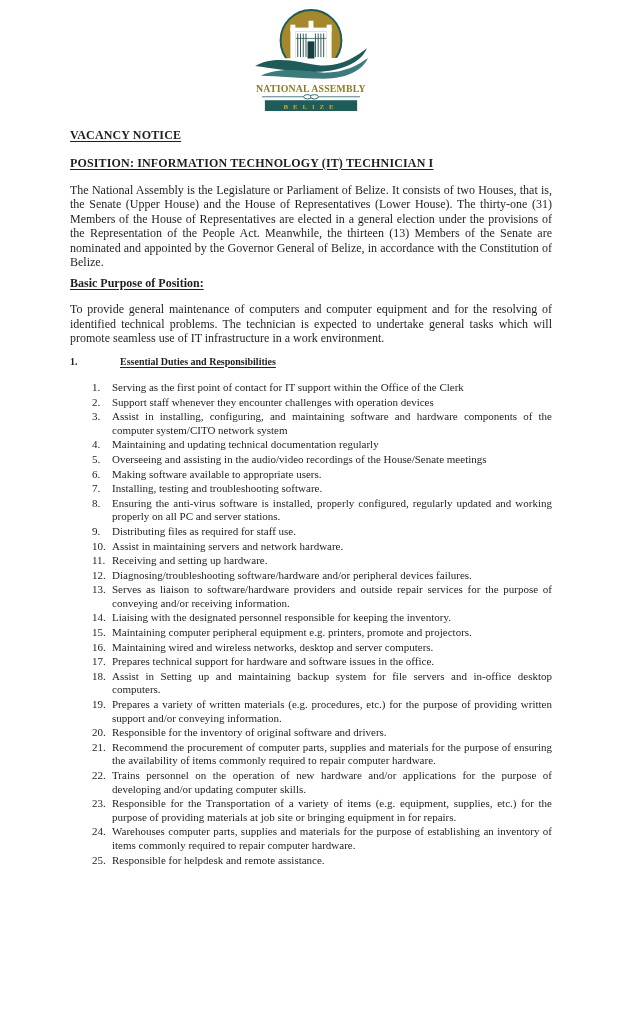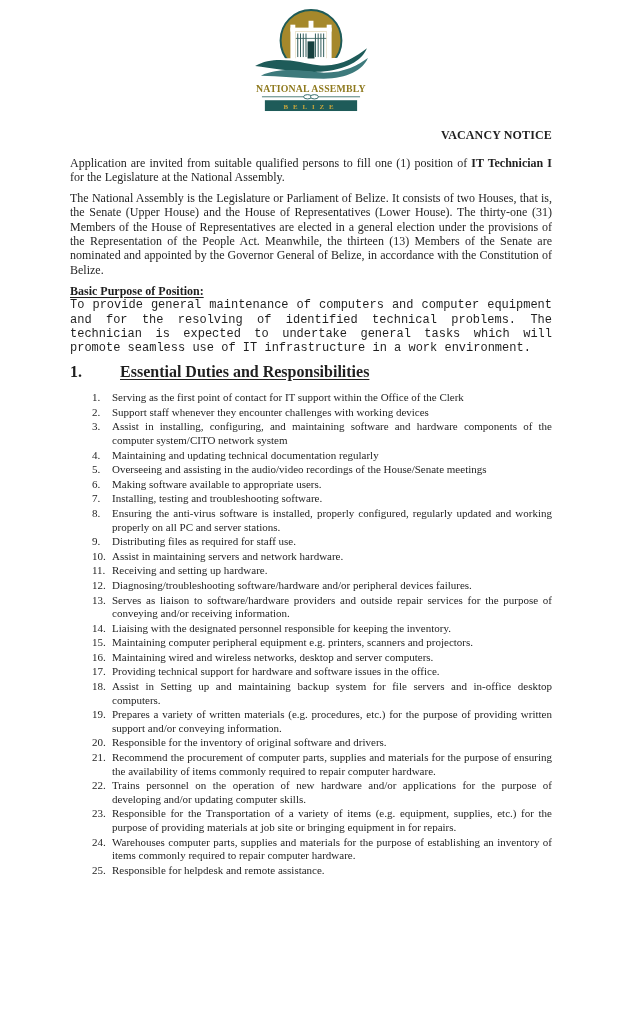--- a/index.html
+++ b/index.html
@@ -16,9 +16,10 @@
   .logo-block svg { display:inline-block; }
 
   .titles h1 {
-    text-align:right;
+    text-align:left;
     font-size:12px;
     font-weight:bold;
+    text-decoration:underline;
     text-underline-offset:2px;
     margin-bottom:12.5px;
     letter-spacing:.15px;

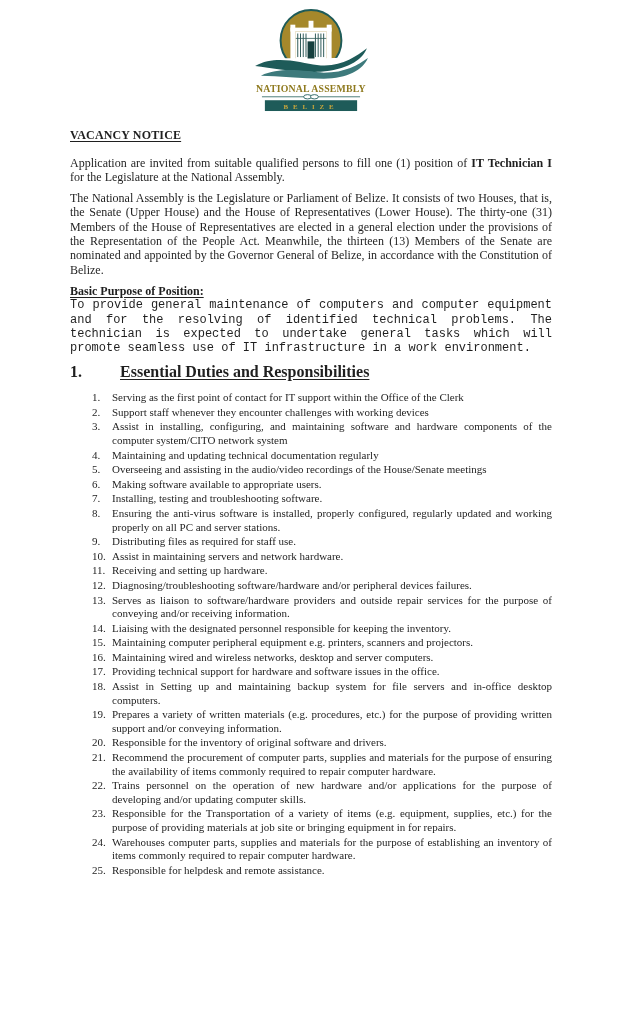--- a/index.html
+++ b/index.html
@@ -119,6 +119,7 @@
 
   <div class="titles">
     <h1>VACANCY NOTICE</h1>
+    <h1>POSITION: INFORMATION TECHNOLOGY (IT) TECHNICIAN I</h1>
   </div>
 
   <p class="body-par"><span>Application are invited from suitable qualified persons to fill one (1) position of </span><strong>IT Technician I</strong><span> for the Legislature at the National Assembly.</span></p>

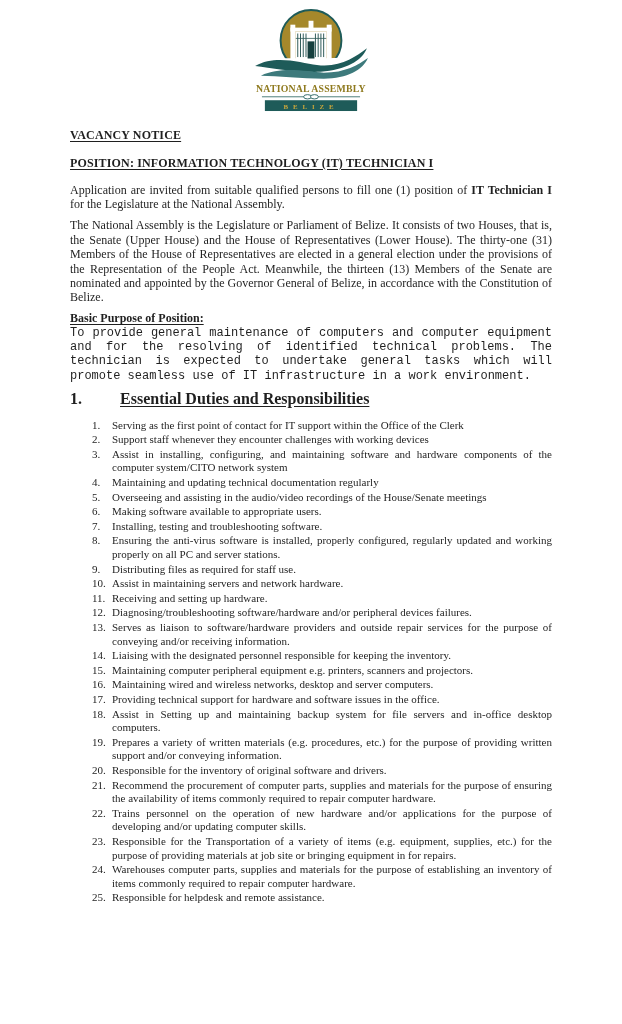--- a/index.html
+++ b/index.html
@@ -122,7 +122,6 @@
     <h1>POSITION: INFORMATION TECHNOLOGY (IT) TECHNICIAN I</h1>
   </div>
 
-  <p class="body-par"><span>Application are invited from suitable qualified persons to fill one (1) position of </span><strong>IT Technician I</strong><span> for the Legislature at the National Assembly.</span></p>
 
   <p class="body-par">The National Assembly is the Legislature or Parliament of Belize. It consists of two Houses, that is, the Senate (Upper House) and the House of Representatives (Lower House). The thirty-one (31) Members of the House of Representatives are elected in a general election under the provisions of the Representation of the People Act. Meanwhile, the thirteen (13) Members of the Senate are nominated and appointed by the Governor General of Belize, in accordance with the Constitution of Belize.</p>
 

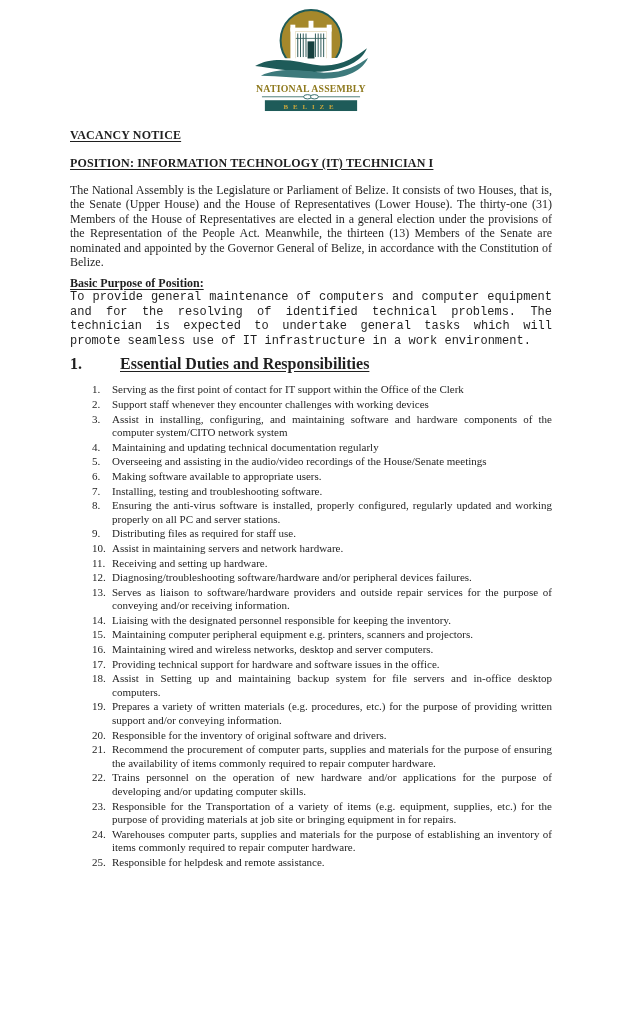--- a/index.html
+++ b/index.html
@@ -39,6 +39,7 @@
     text-underline-offset:2px;
     line-height:14.4px;
     margin-top:1px;
+    margin-bottom:12px;
   }
   p.purpose-body { margin-bottom:9px;font-family:Liberation Mono, monospace; }
 

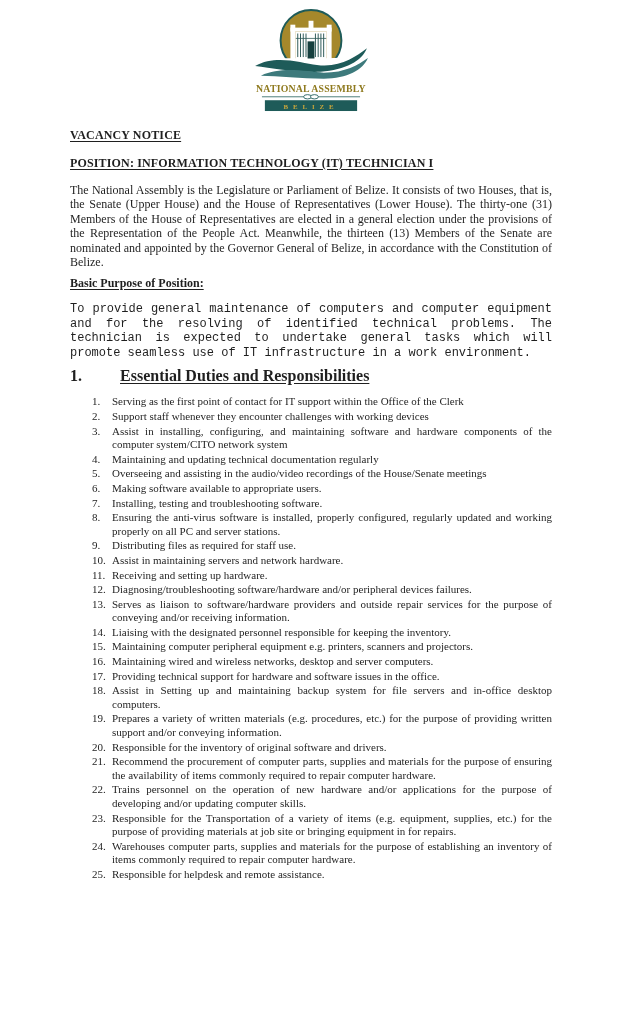--- a/index.html
+++ b/index.html
@@ -41,7 +41,7 @@
     margin-top:1px;
     margin-bottom:12px;
   }
-  p.purpose-body { margin-bottom:9px;font-family:Liberation Mono, monospace; }
+  p.purpose-body { margin-bottom:9px; }
 
   .duties-heading {
     font-size:16px;

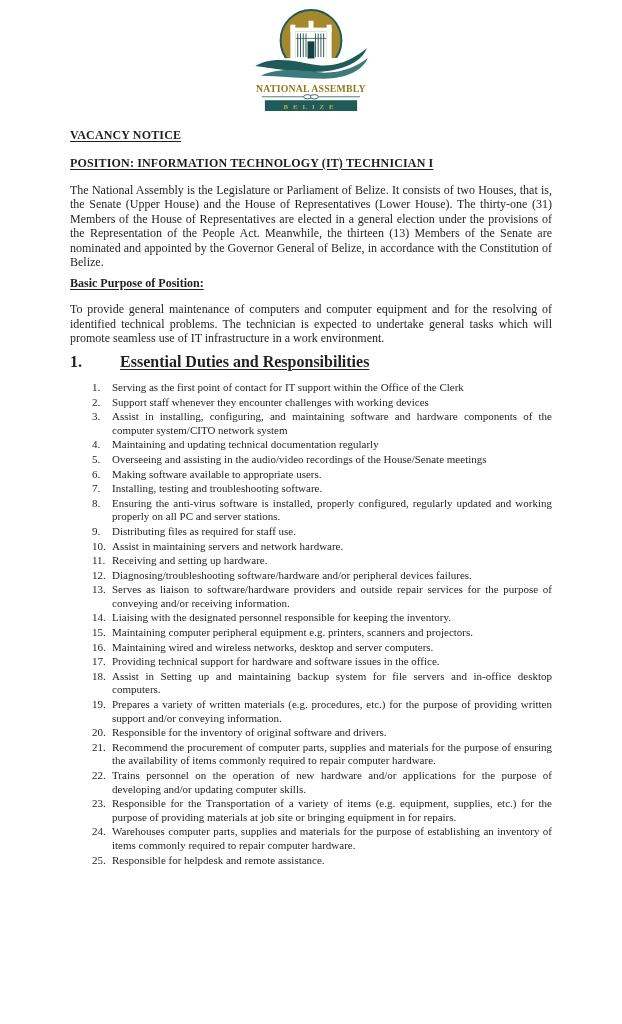--- a/index.html
+++ b/index.html
@@ -44,7 +44,7 @@
   p.purpose-body { margin-bottom:9px; }
 
   .duties-heading {
-    font-size:16px;
+    font-size:10px;
     font-weight:bold;
     line-height:14.4px;
     margin-bottom:12px;

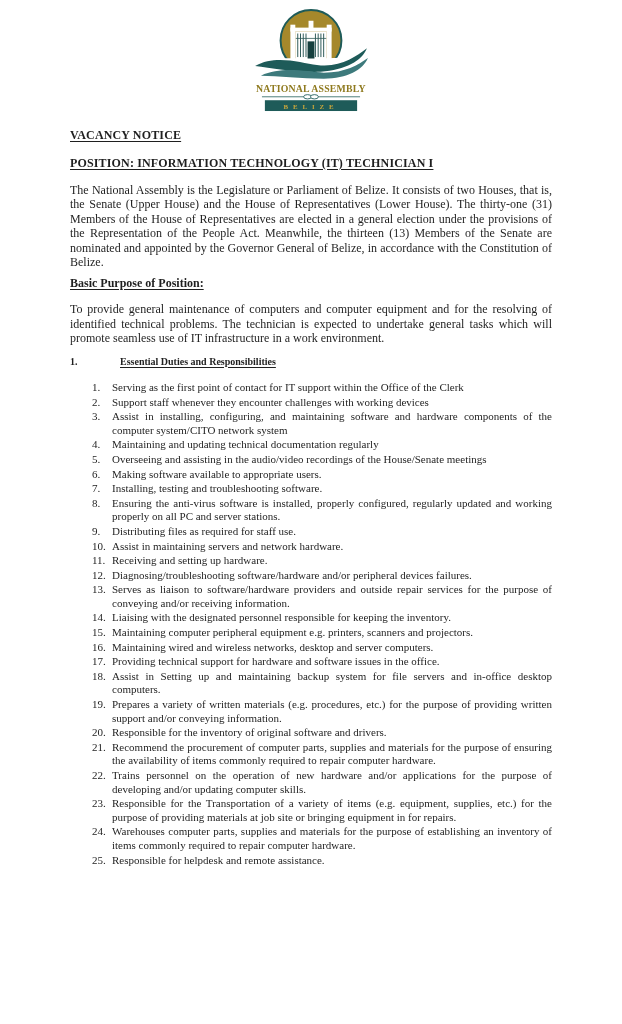--- a/index.html
+++ b/index.html
@@ -137,7 +137,7 @@
 
   <ol class="duties">
       <li>Serving as the first point of contact for IT support within the Office of the Clerk</li>
-      <li>Support staff whenever they encounter challenges with working devices</li>
+      <li>Support staff whenever they encounter challenges with operation devices</li>
       <li>Assist in installing, configuring, and maintaining software and hardware components of the computer system/CITO network system</li>
       <li>Maintaining and updating technical documentation regularly</li>
       <li>Overseeing and assisting in the audio/video recordings of the House/Senate meetings</li>

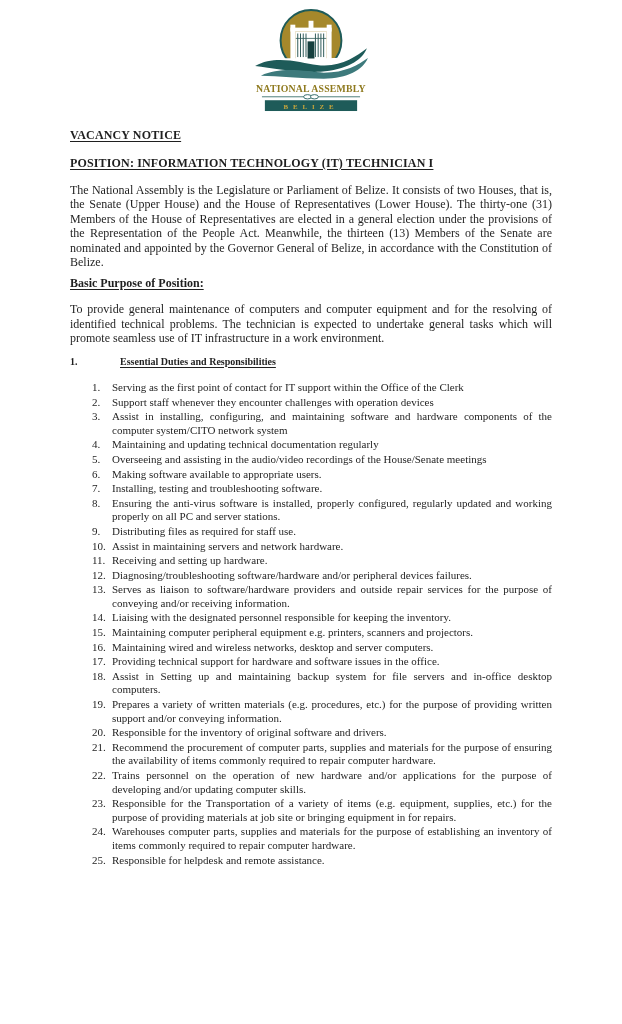--- a/index.html
+++ b/index.html
@@ -150,7 +150,7 @@
       <li>Diagnosing/troubleshooting software/hardware and/or peripheral devices failures.</li>
       <li>Serves as liaison to software/hardware providers and outside repair services for the purpose of conveying and/or receiving information.</li>
       <li>Liaising with the designated personnel responsible for keeping the inventory.</li>
-      <li>Maintaining computer peripheral equipment e.g. printers, scanners and projectors.</li>
+      <li>Maintaining computer peripheral equipment e.g. printers, promote and projectors.</li>
       <li>Maintaining wired and wireless networks, desktop and server computers.</li>
       <li>Providing technical support for hardware and software issues in the office.</li>
       <li>Assist in Setting up and maintaining backup system for file servers and in-office desktop computers.</li>

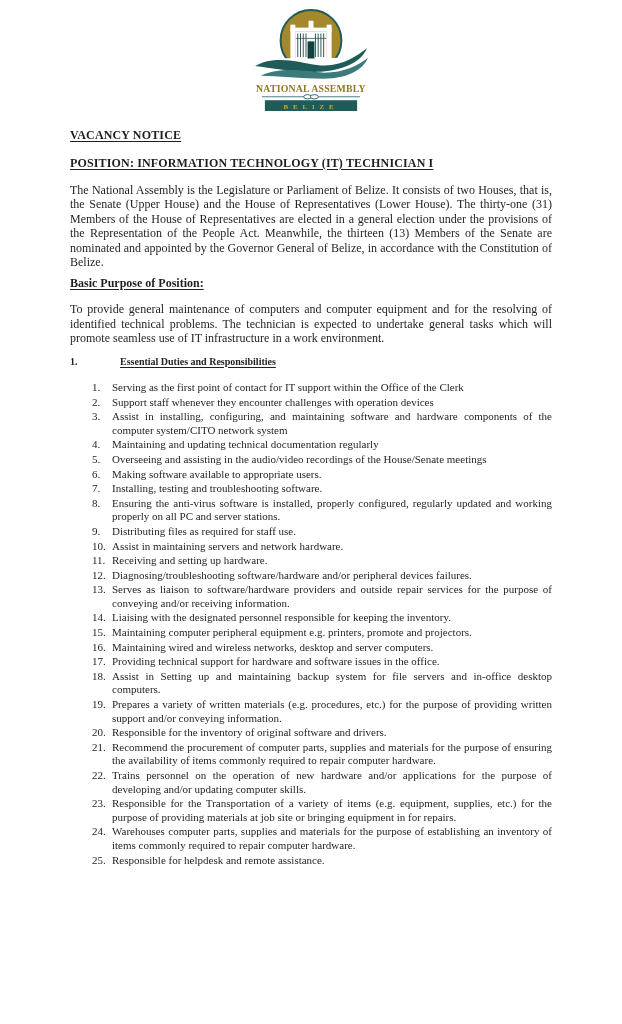--- a/index.html
+++ b/index.html
@@ -152,7 +152,7 @@
       <li>Liaising with the designated personnel responsible for keeping the inventory.</li>
       <li>Maintaining computer peripheral equipment e.g. printers, promote and projectors.</li>
       <li>Maintaining wired and wireless networks, desktop and server computers.</li>
-      <li>Providing technical support for hardware and software issues in the office.</li>
+      <li>Prepares technical support for hardware and software issues in the office.</li>
       <li>Assist in Setting up and maintaining backup system for file servers and in-office desktop computers.</li>
       <li>Prepares a variety of written materials (e.g. procedures, etc.) for the purpose of providing written support and/or conveying information.</li>
       <li>Responsible for the inventory of original software and drivers.</li>

